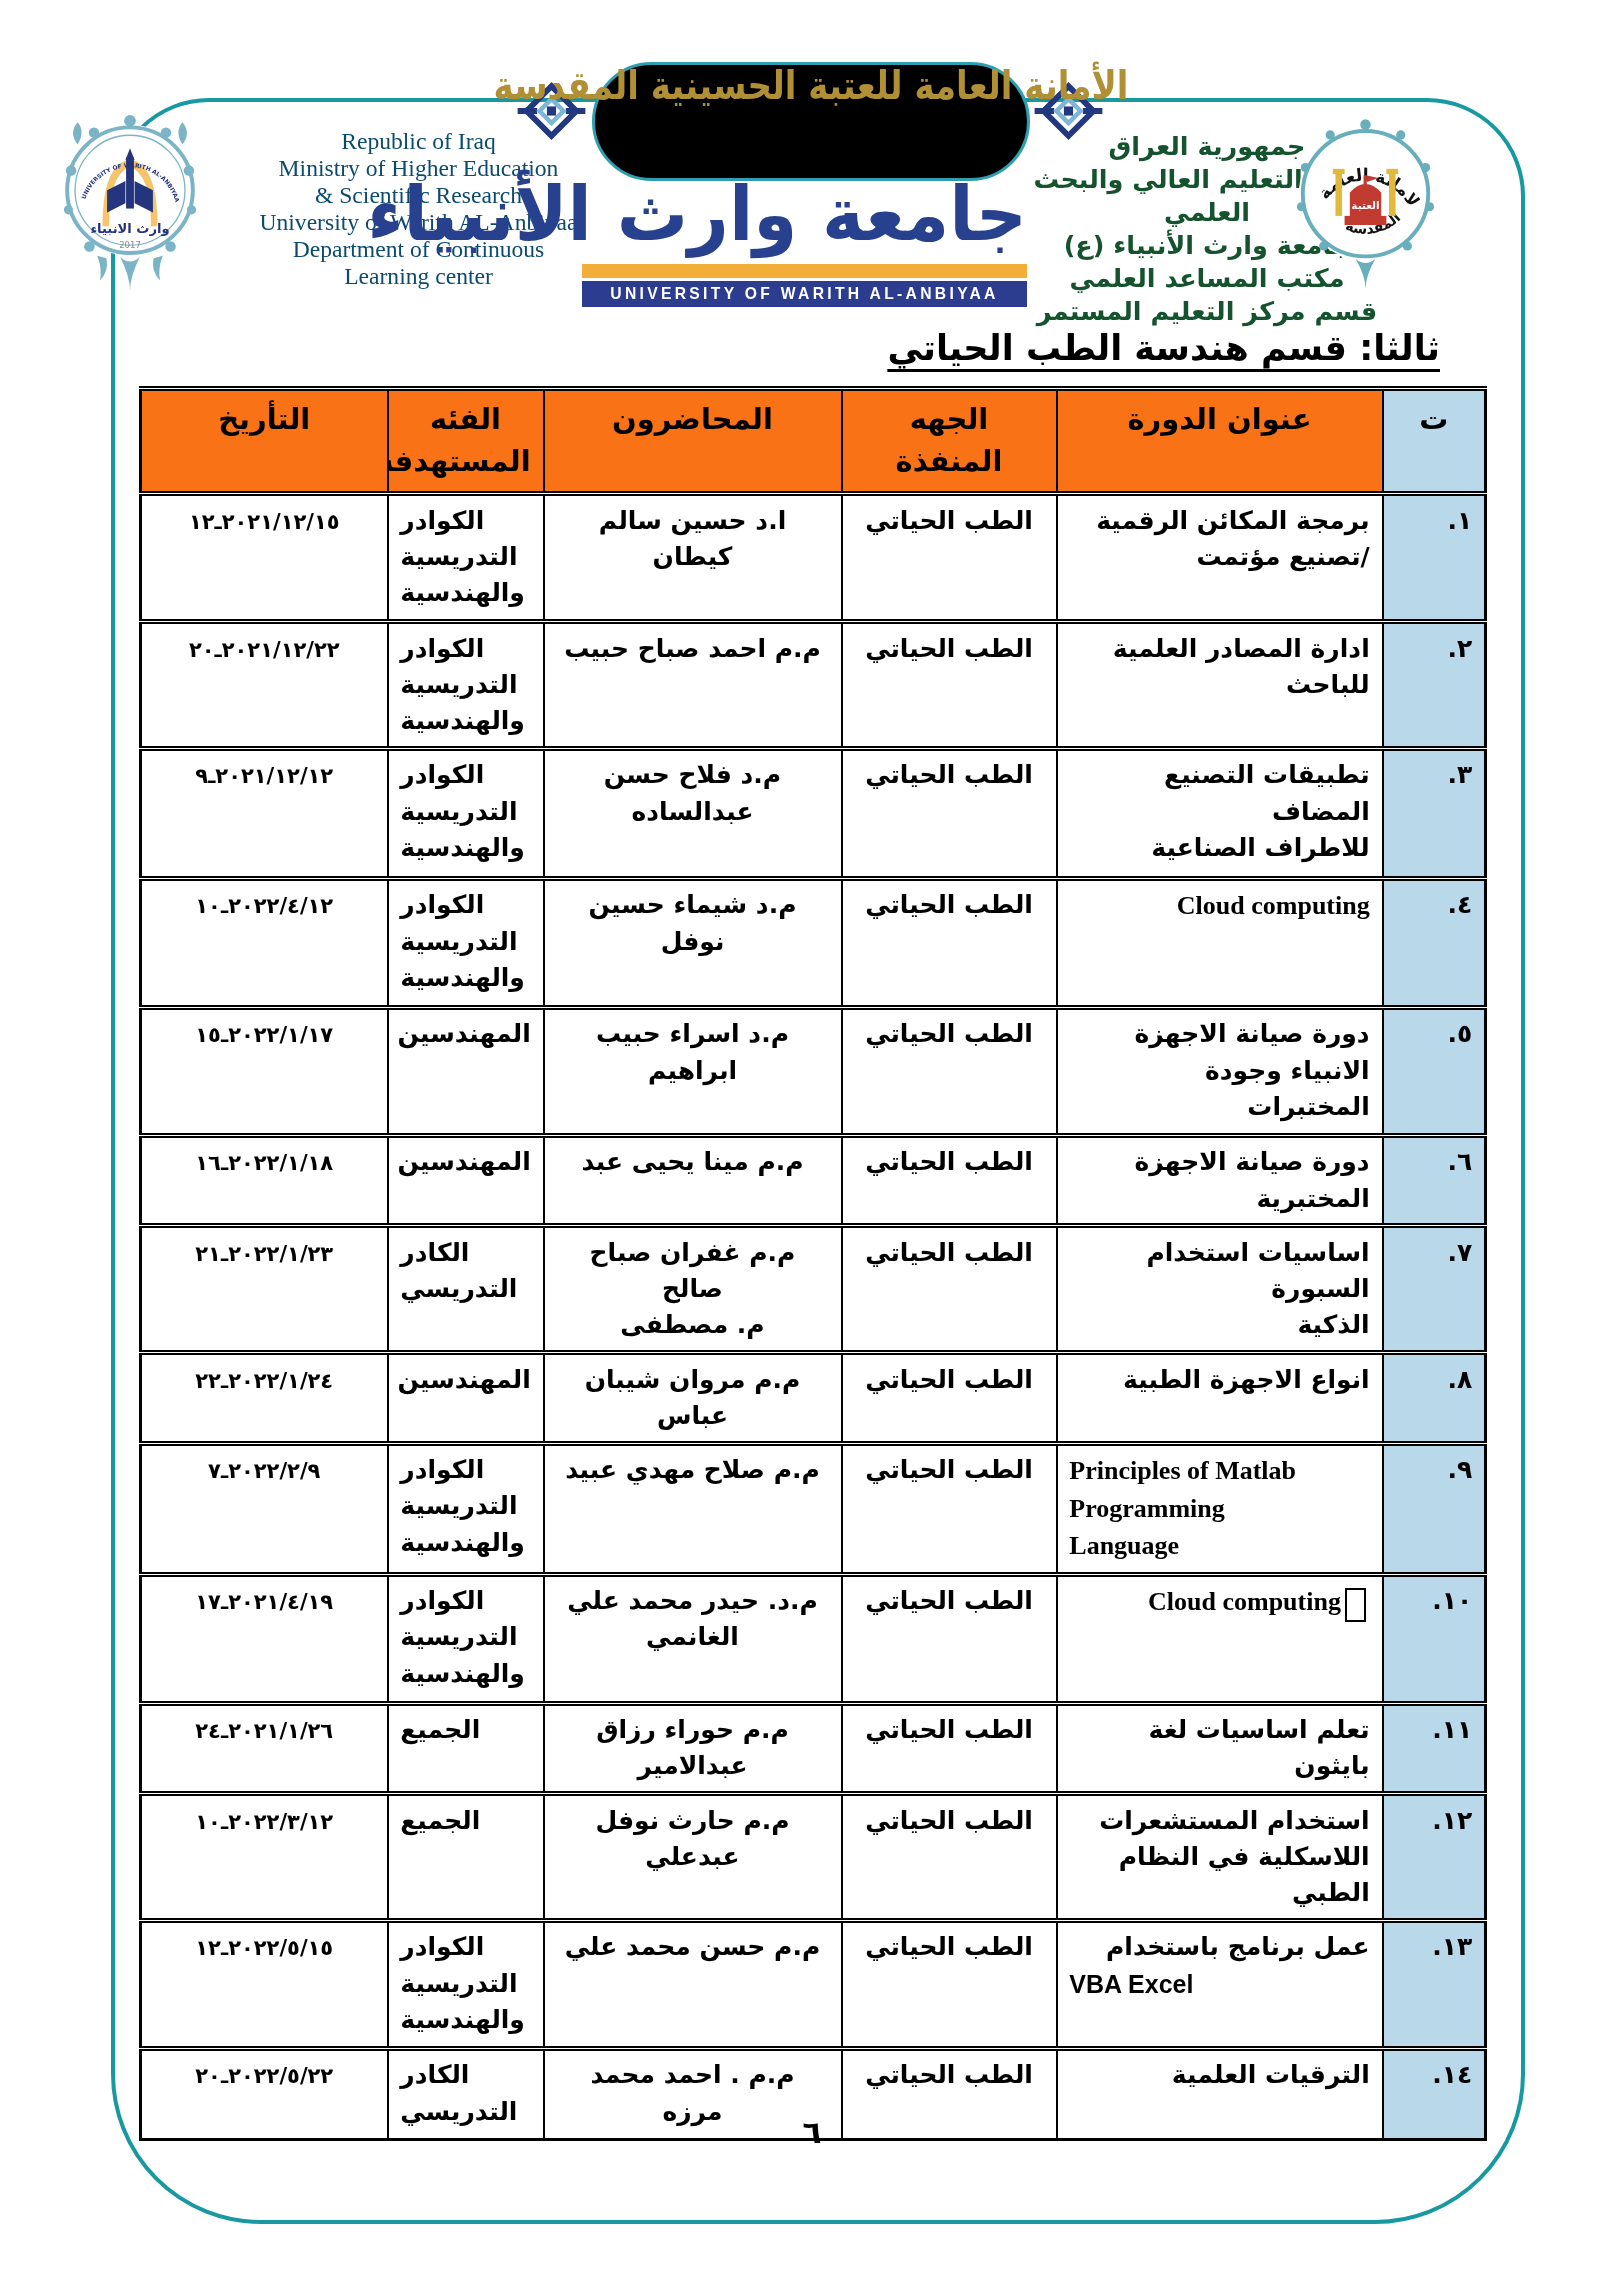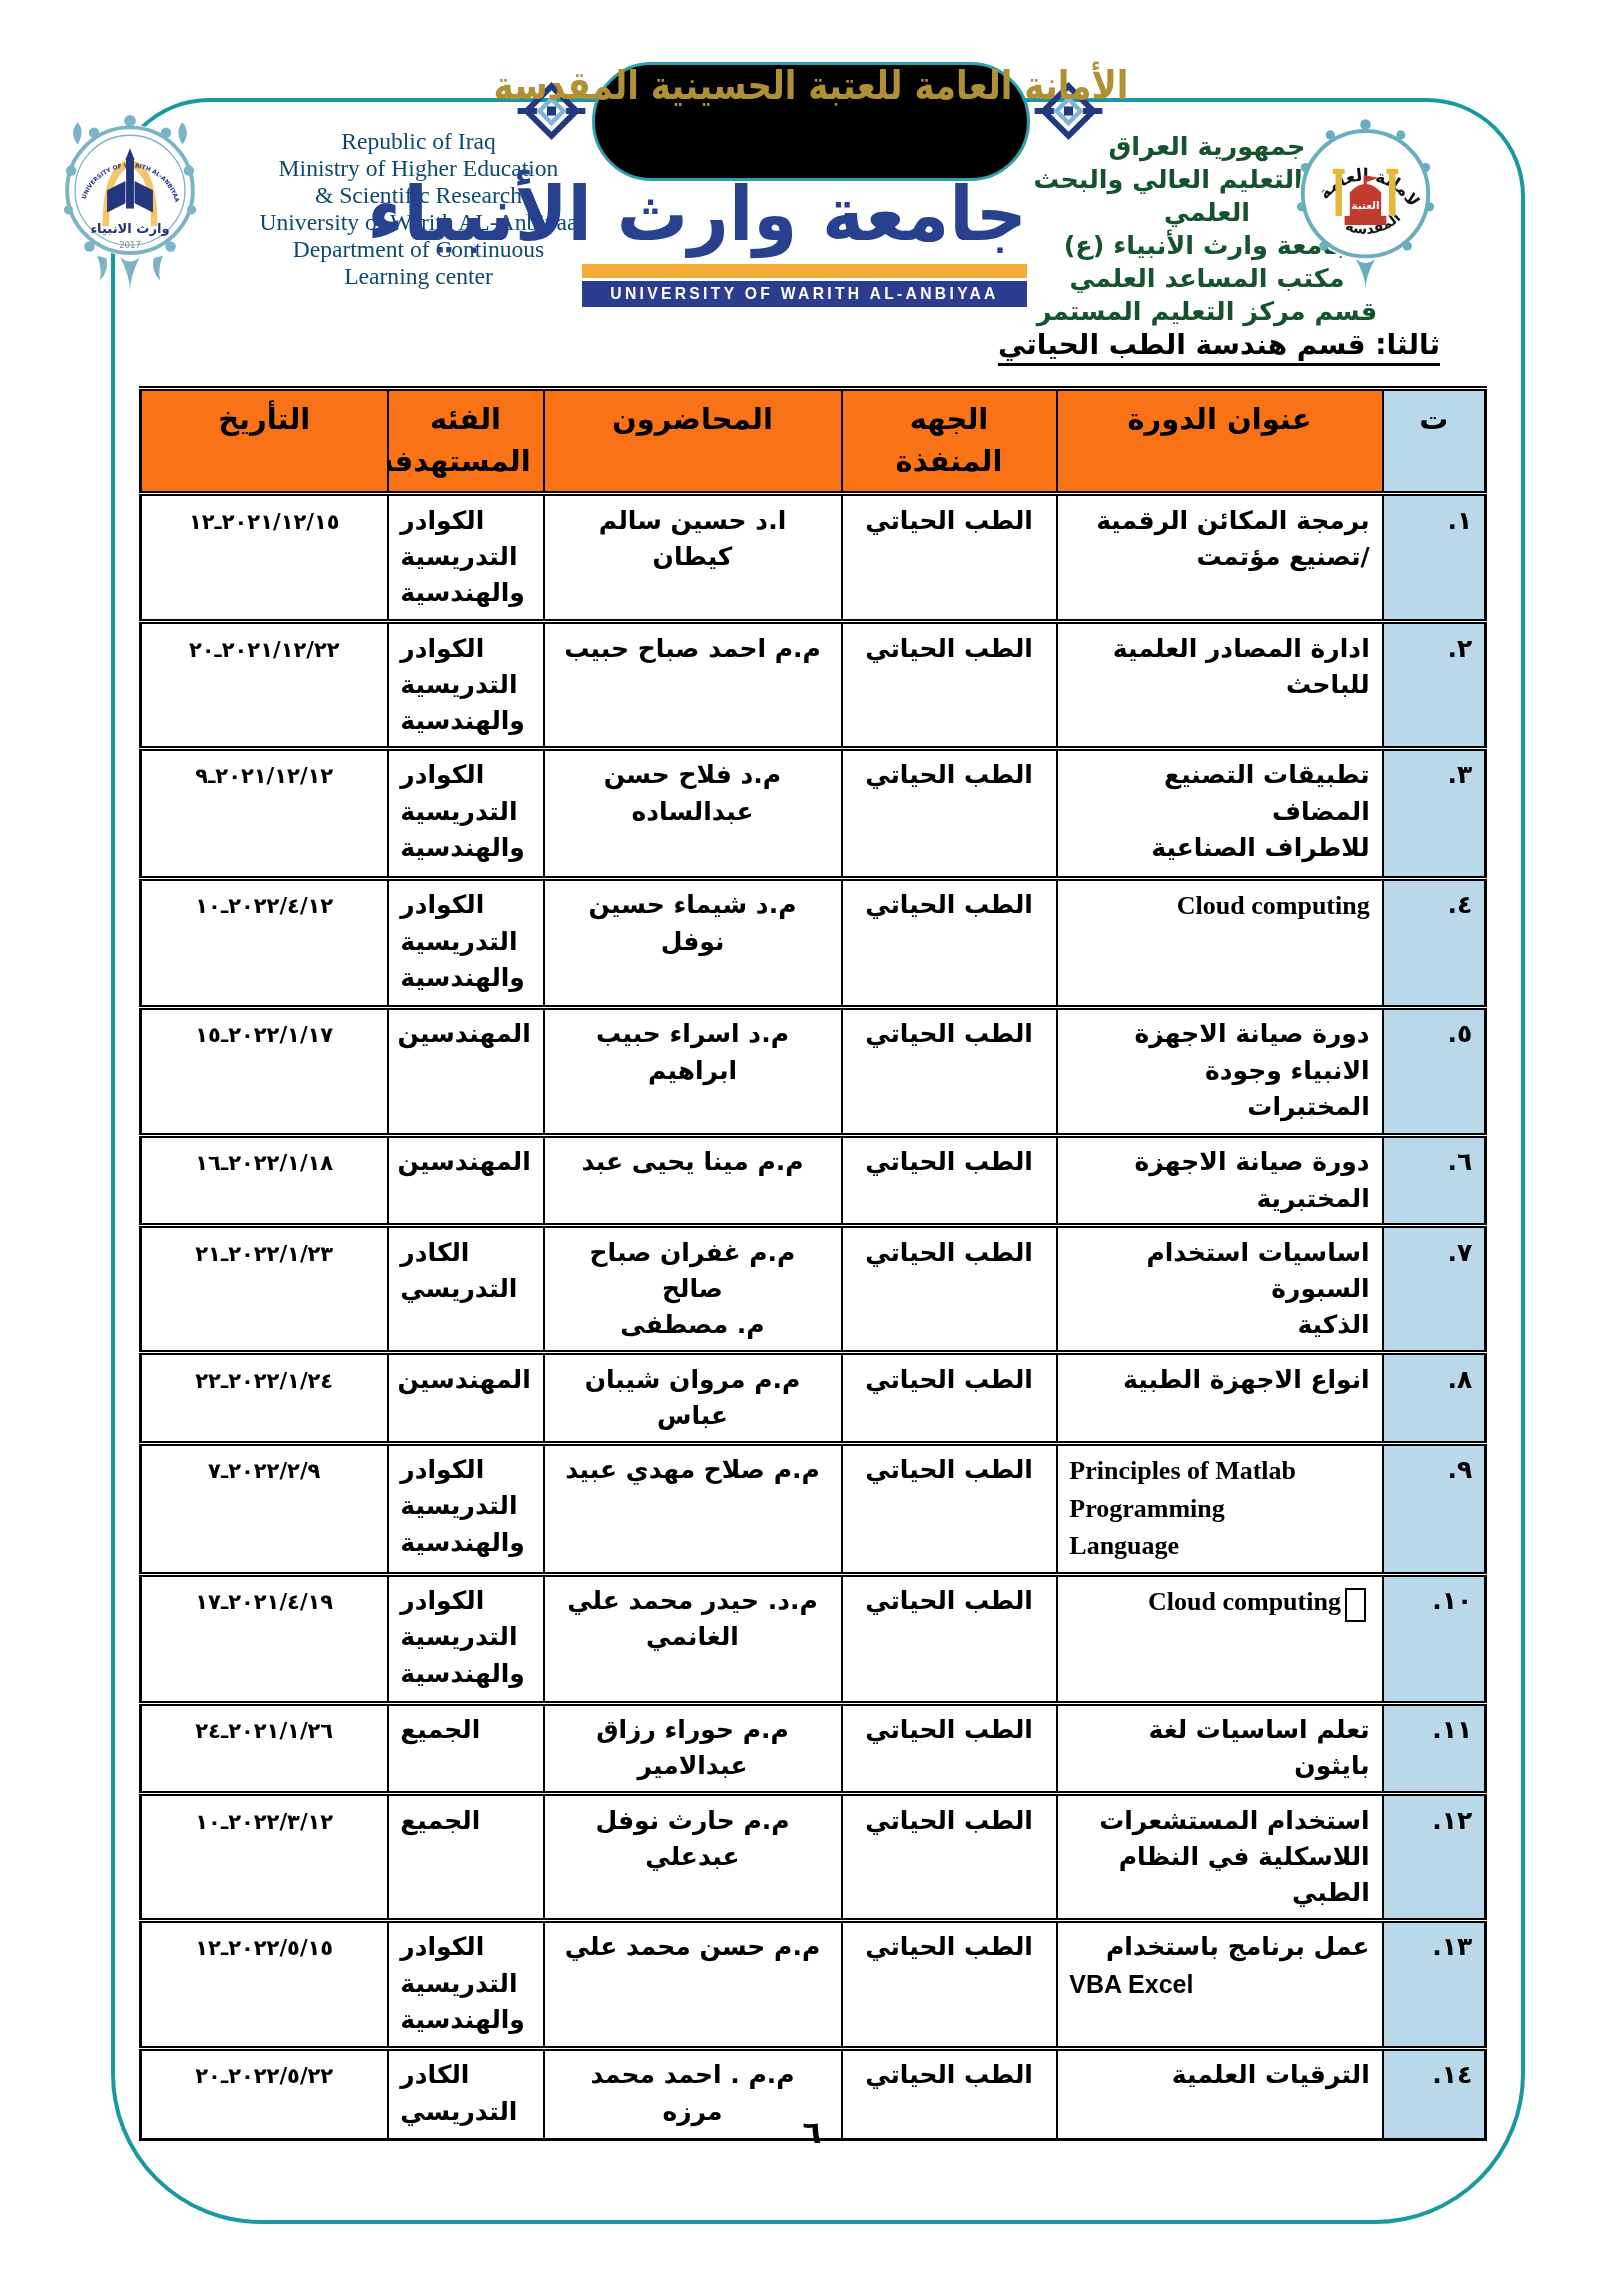--- a/index.html
+++ b/index.html
@@ -33,7 +33,7 @@
              font-size:15.7px;letter-spacing:3.3px;white-space:nowrap;}
   
   .sec-title{position:absolute;top:328px;right:184px;z-index:3;direction:rtl;
-             font-size:28px;font-weight:bold;color:#000;
+             font-size:35px;font-weight:bold;color:#000;
              text-decoration:underline;text-decoration-thickness:2.6px;text-underline-offset:9.2px;}
   
   .tbl-wrap{position:absolute;left:139px;top:386px;z-index:3;}

